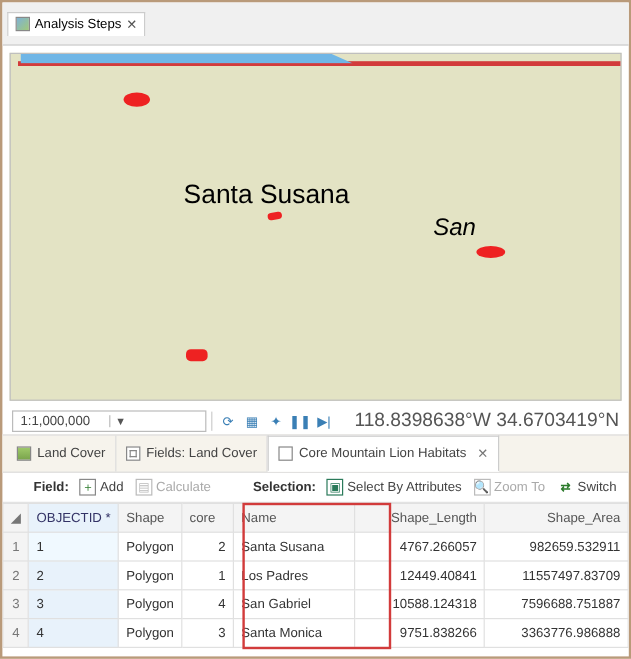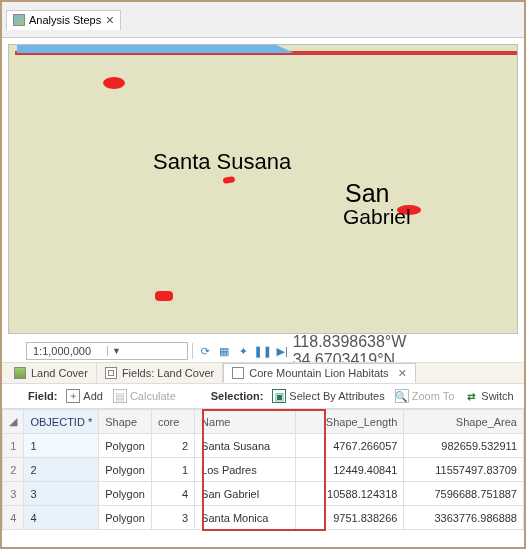--- a/index.html
+++ b/index.html
@@ -77,7 +77,7 @@
     font-weight: 500;
   }
   .lbl1 { top: 96px; left: 136px; }
-  .lbl2 { top: 126px; left: 328px; font-size: 25px; }
+  .lbl2 { top: 126px; left: 344px; font-size: 20px; font-style: italic; }
   .lbl3 { top: 152px; left: 326px; font-size: 21px; }
 
   .map-toolbar {

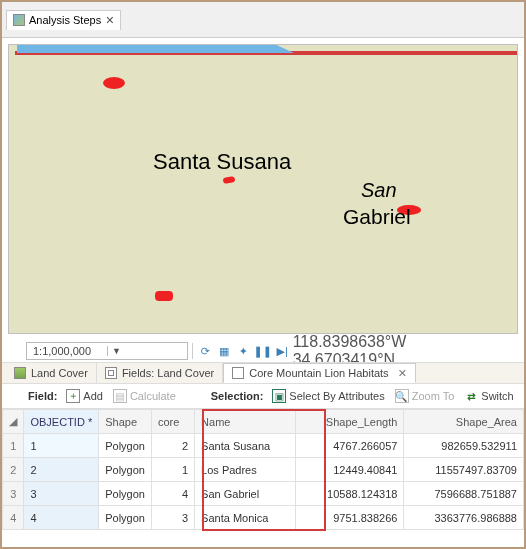--- a/index.html
+++ b/index.html
@@ -201,7 +201,6 @@
     <div class="blob b4"></div>
     <div class="map-label lbl1">Santa Susana</div>
     <div class="map-label lbl2">San</div>
-    <div class="map-label lbl3">Gabriel</div>
   </div>
 </div>
 

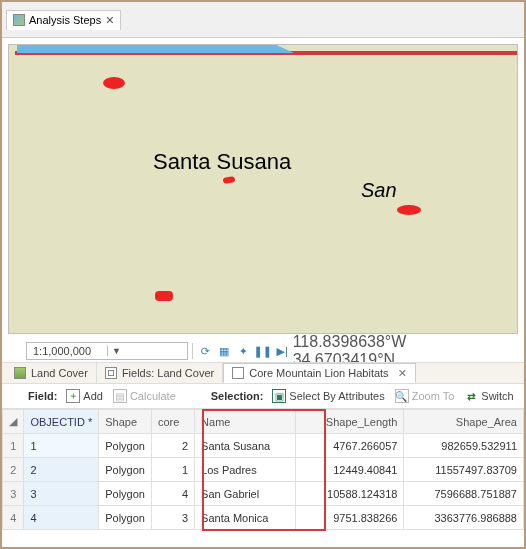--- a/index.html
+++ b/index.html
@@ -82,7 +82,7 @@
 
   .map-toolbar {
     height: 22px;
-    padding: 0 24px;
+    padding: 0 8px;
     display: flex;
     align-items: center;
     gap: 2px;

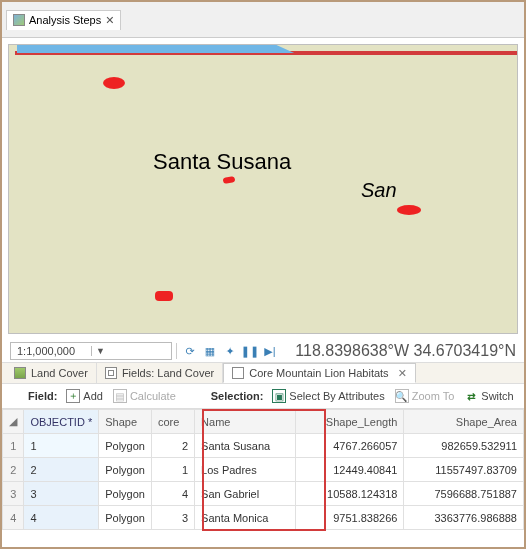--- a/index.html
+++ b/index.html
@@ -110,7 +110,7 @@
   }
 
   .view-tabs {
-    height: 22px;
+    height: 32px;
     background: #f6f3ec;
     border-top: 1px solid #ddd;
     border-bottom: 1px solid #ddd;

